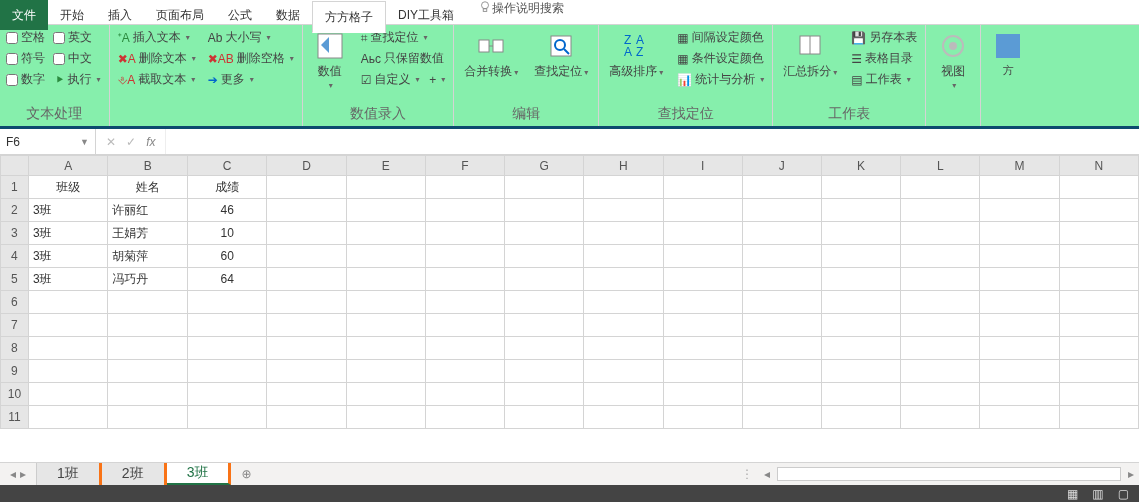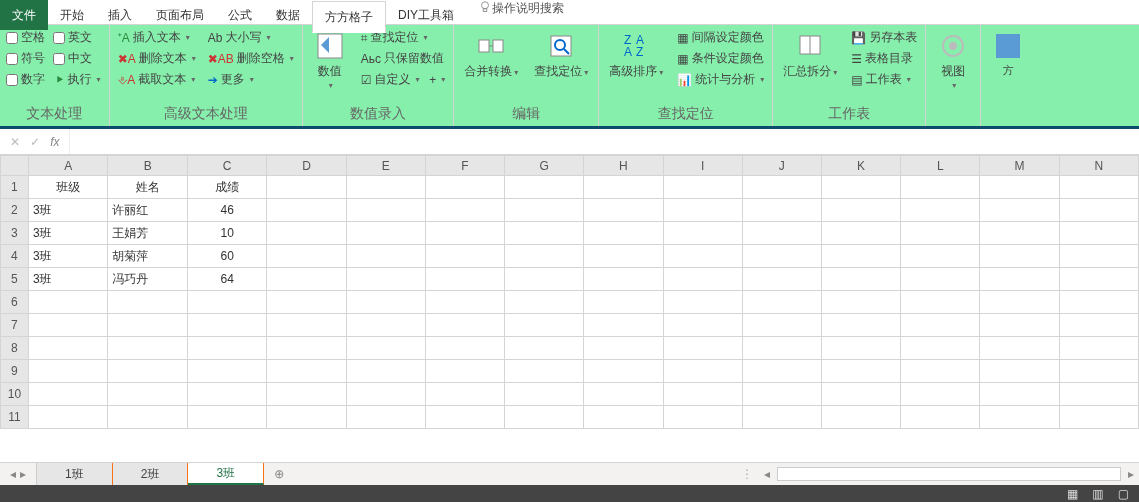--- a/index.html
+++ b/index.html
@@ -154,7 +154,6 @@
           </div>
       </div>
     </div>
-    <div class="group-label">高级文本处理</div>
   </div>
 
   <div class="group">

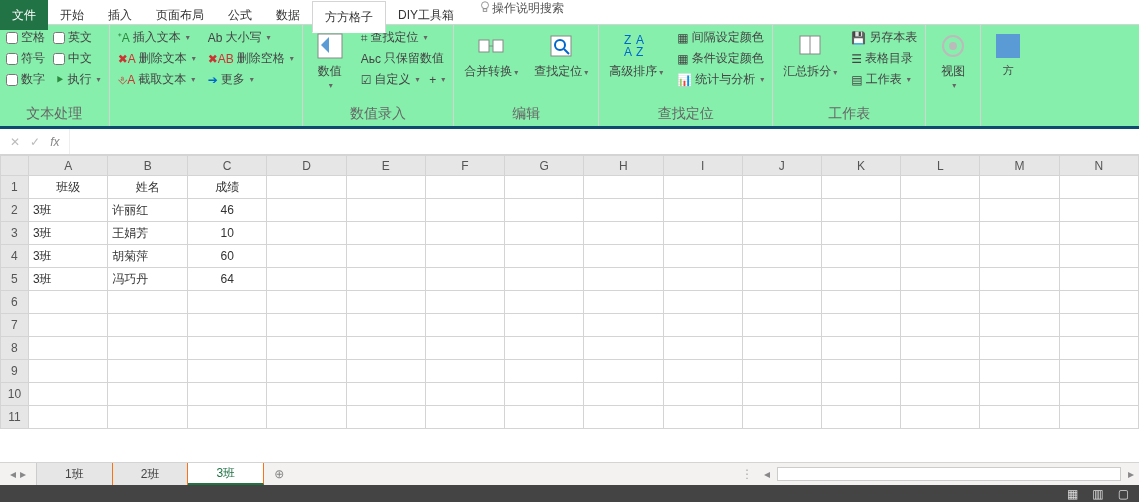--- a/index.html
+++ b/index.html
@@ -302,6 +302,10 @@
 </div>
 
 <div class="fbar">
+  <div class="namebox">
+    <span>F6</span>
+    <span class="dd">▼</span>
+  </div>
   <div class="fxbtns">
     <span>✕</span>
     <span>✓</span>

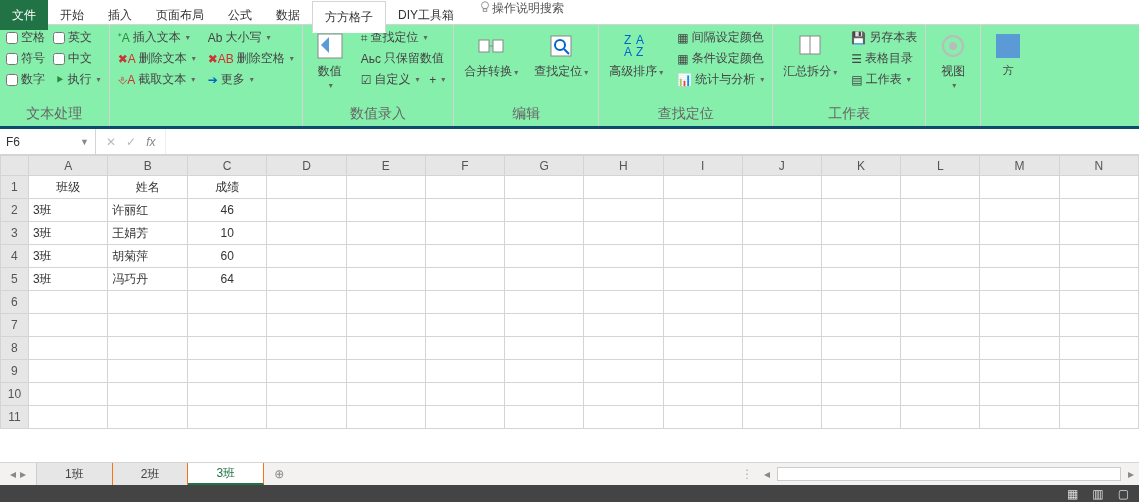--- a/index.html
+++ b/index.html
@@ -45,7 +45,7 @@
 
 .tabsrow{position:absolute;bottom:17px;left:0;right:0;height:23px;border-top:1px solid #d4d4d4;background:#f3f2f1;display:flex;align-items:stretch}
 .tabnav{display:flex;align-items:center;gap:4px;padding:0 10px;color:#888}
-.stab{padding:0 28px;display:flex;align-items:center;border-right:1px solid #f97316;background:#e6e6e6;color:#444;cursor:pointer;font-size:12px}
+.stab{padding:0 20px;display:flex;align-items:center;border-right:3px solid #f97316;background:#e6e6e6;color:#444;cursor:pointer;font-size:14px}
 .stab.first{border-left:1px solid #ccc}
 .stab.active{background:#fff;border-bottom:2px solid #217346;color:#217346}
 .addtab{display:flex;align-items:center;padding:0 10px;color:#888;cursor:pointer}

